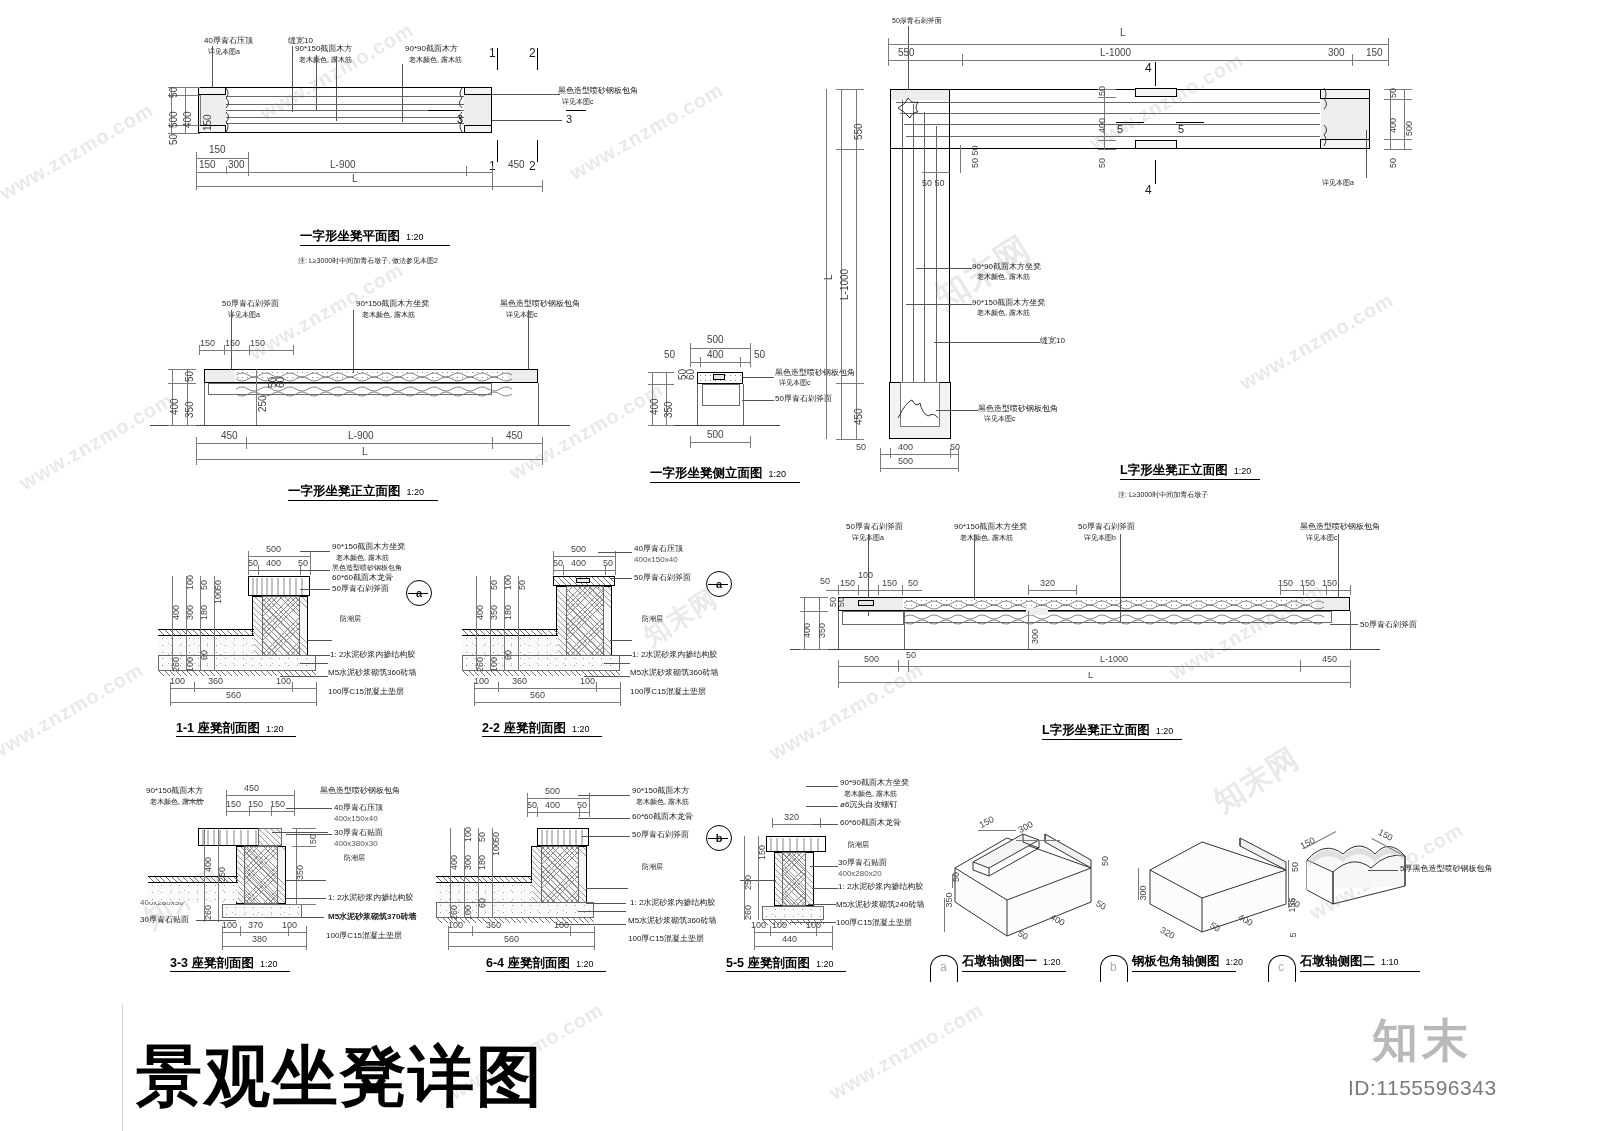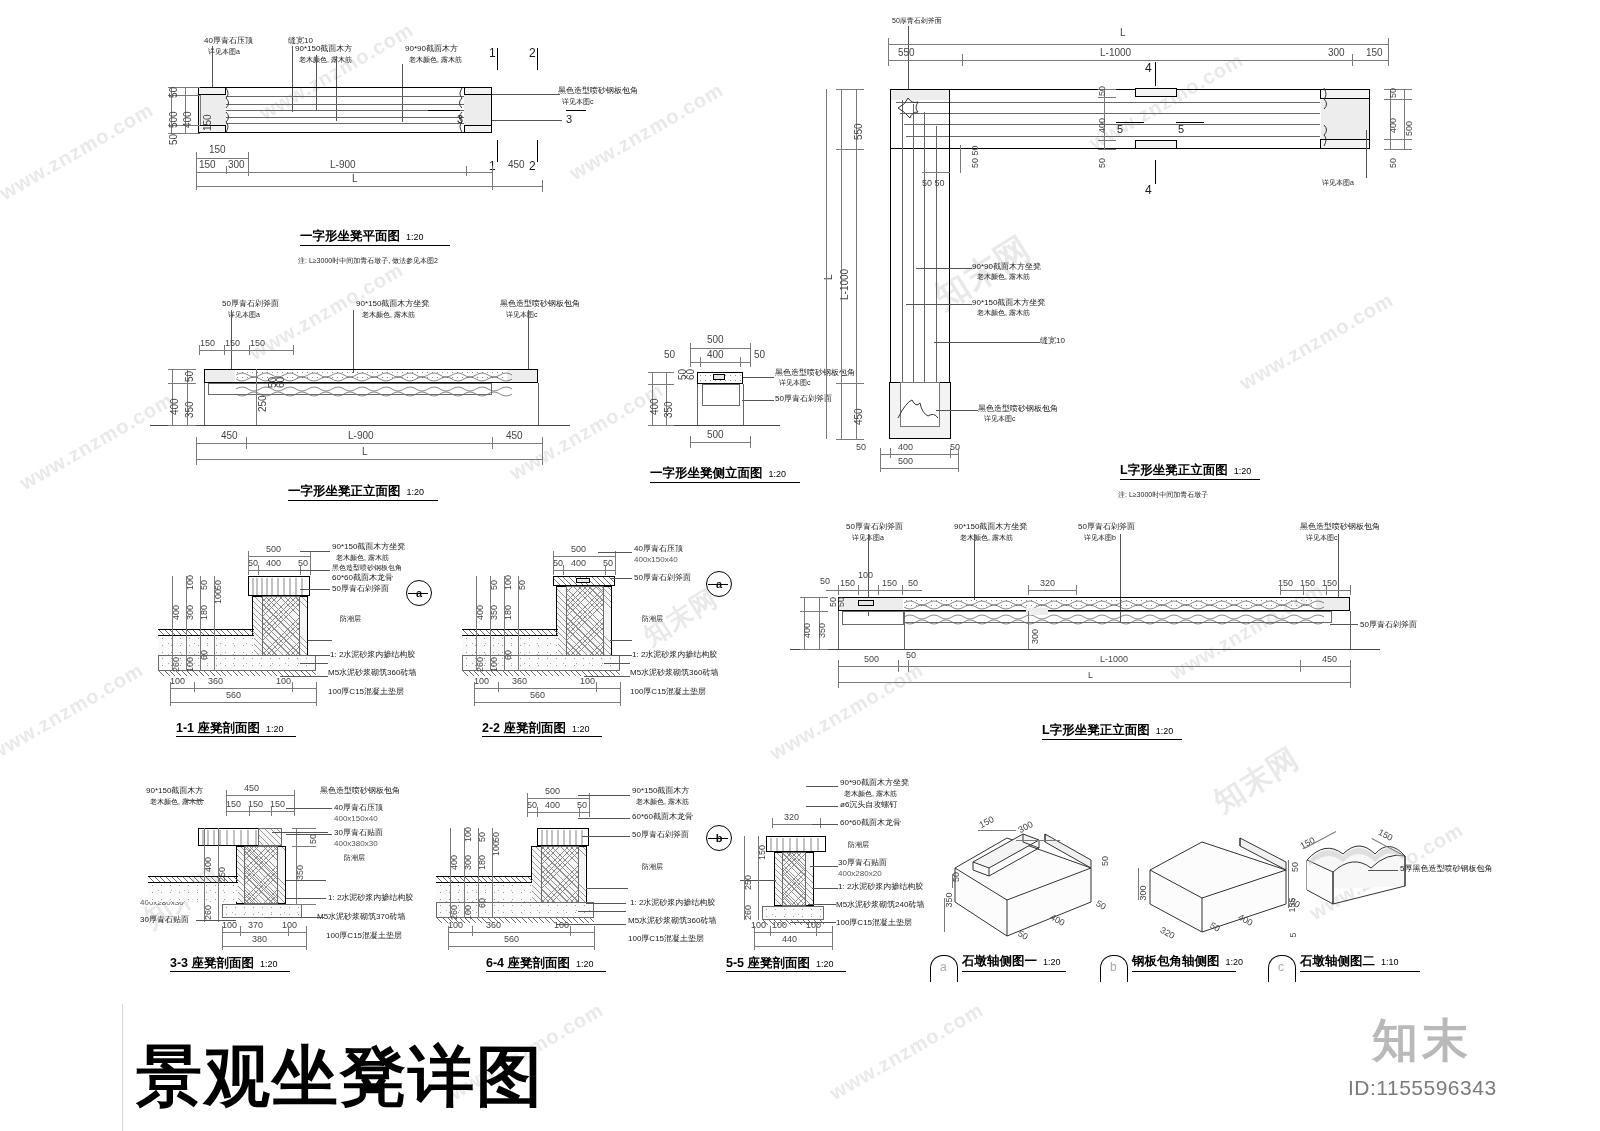--- a/index.html
+++ b/index.html
@@ -689,7 +689,7 @@
     <div class="tx dim8" style="left:334px;top:839px;">400x380x30</div>
     <div class="tx s7" style="left:344px;top:853px;">防潮层</div>
     <div class="tx" style="left:328px;top:893px;">1: 2水泥砂浆内掺结构胶</div>
-    <div class="tx" style="left:317px;top:912px;">M5水泥砂浆砌筑370砖墙</div>
+    <div class="tx" style="left:328px;top:912px;font-weight:bold;">M5水泥砂浆砌筑370砖墙</div>
     <div class="tx" style="left:326px;top:931px;">100厚C15混凝土垫层</div>
 
     <div class="box" style="left:198px;top:828px;width:80px;height:18px;"></div>

